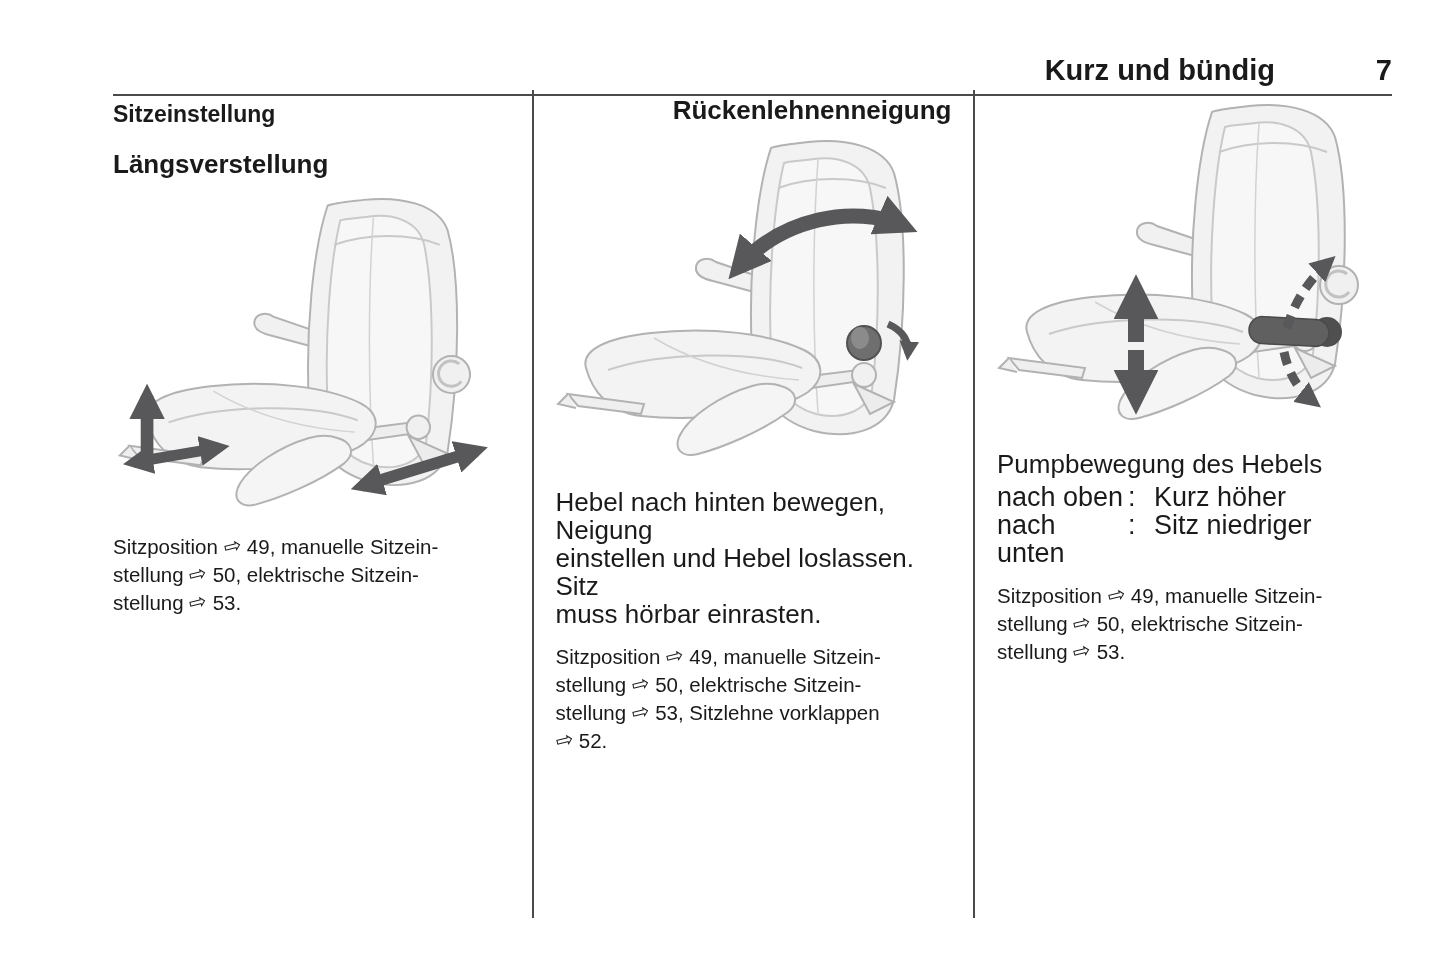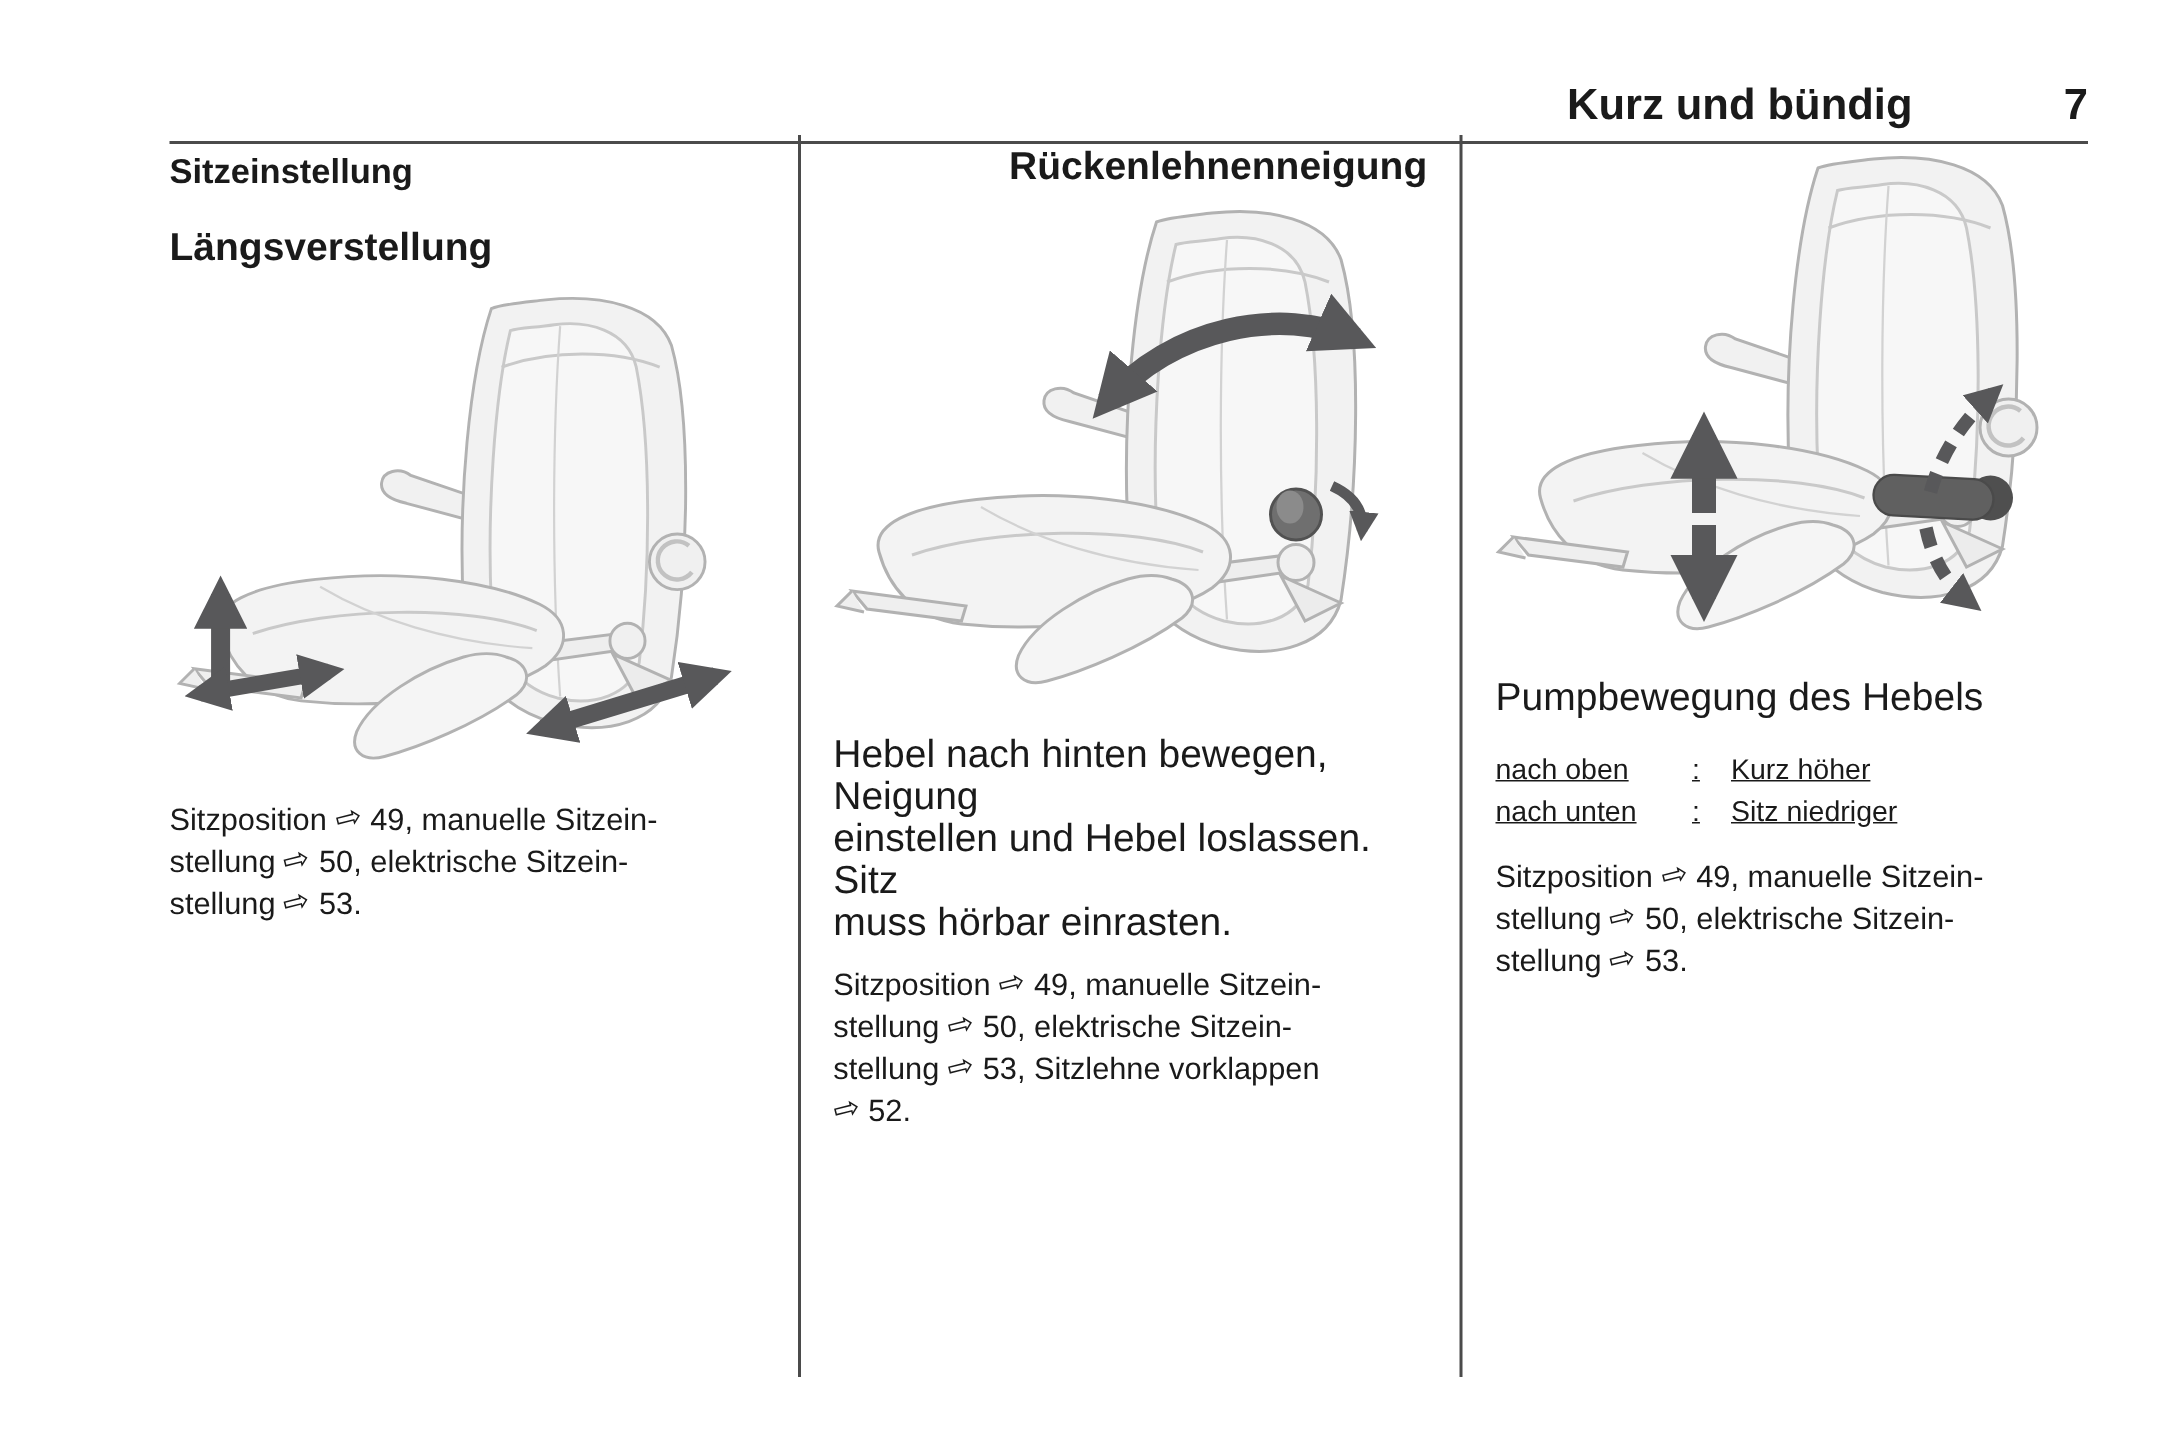--- a/index.html
+++ b/index.html
@@ -92,12 +92,11 @@
   .col-3 p.body-text { margin-top: 18px; }
 
   .pump-actions {
-    margin-top: 22px;
+    margin-top: 5px;
     display: grid;
     grid-template-columns: 131px 26px auto;
-    font-size: 19px;
+    font-size: 27px;
     line-height: 28px;
-    text-decoration: underline;
   }
 
   p.reference-text {

